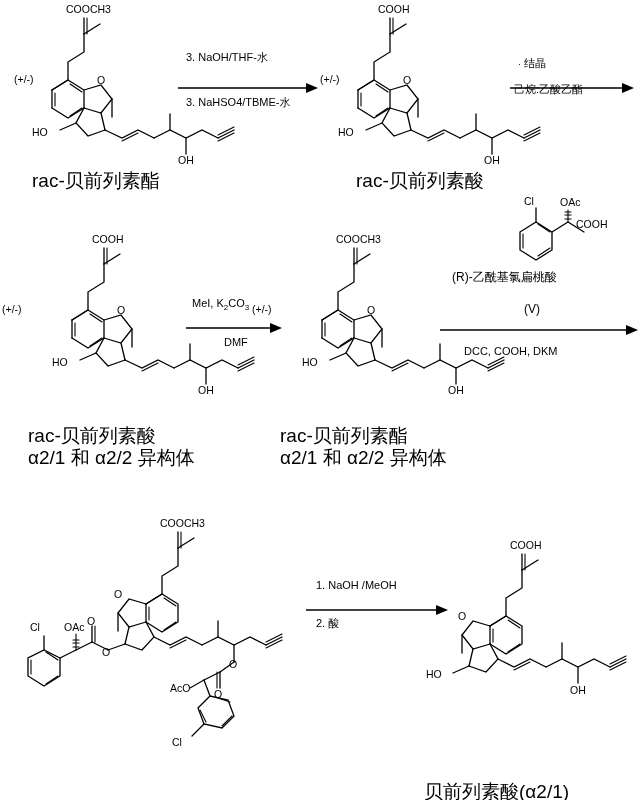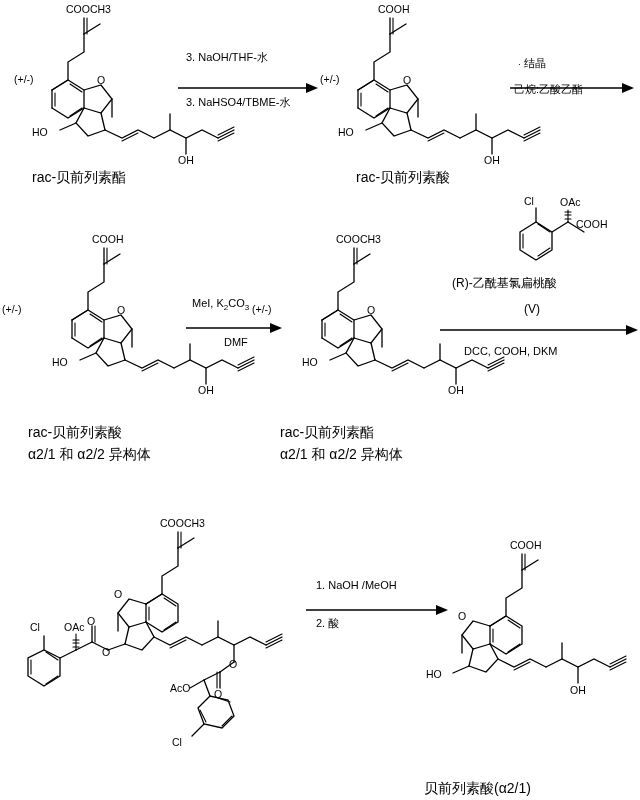--- a/index.html
+++ b/index.html
@@ -33,7 +33,7 @@
     color: #000;
   }
   .lbl.cn {
-    font-size: 14px;
+    font-size: 19px;
   }
   .cond {
     position: absolute;

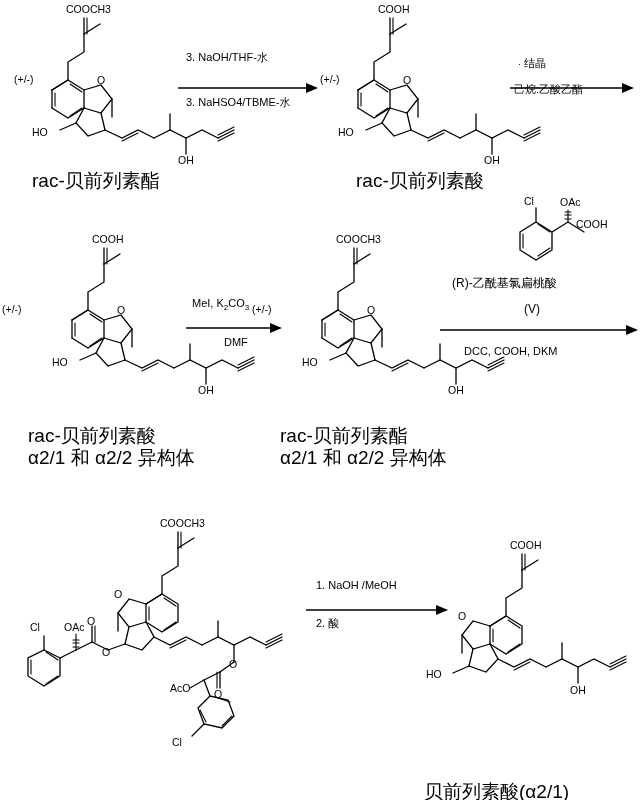--- a/index.html
+++ b/index.html
@@ -256,7 +256,7 @@
     </svg>
   </div>
 
-  <div class="lbl cn" style="left:452px; top:276px; font-size:12px;">(R)-乙酰基氯扁桃酸</div>
+  <div class="lbl cn" style="left:452px; top:270px; font-size:12px;">(R)-乙酰基氯扁桃酸</div>
   <div class="lbl" style="left:524px; top:302px; font-size:12px;">(V)</div>
 
   <div class="node" style="left:440px; top:324px;">

